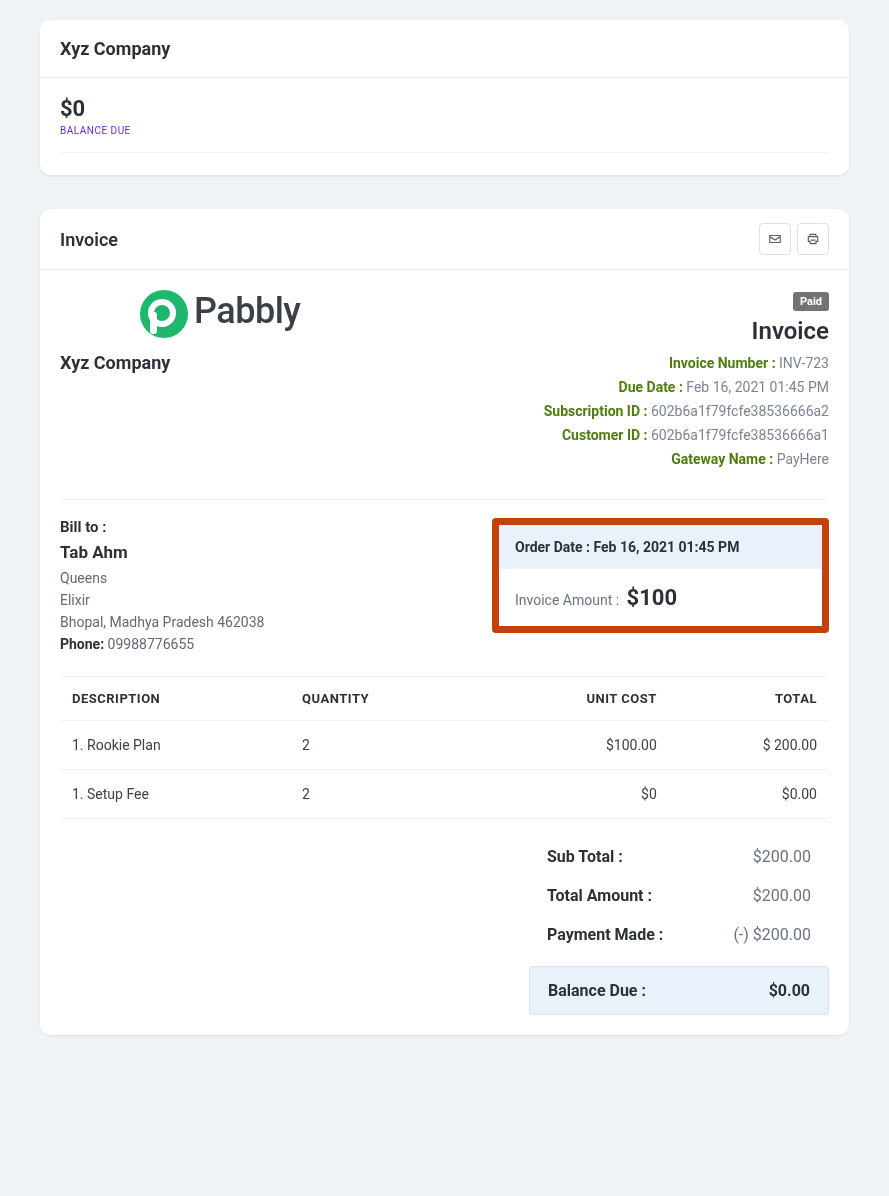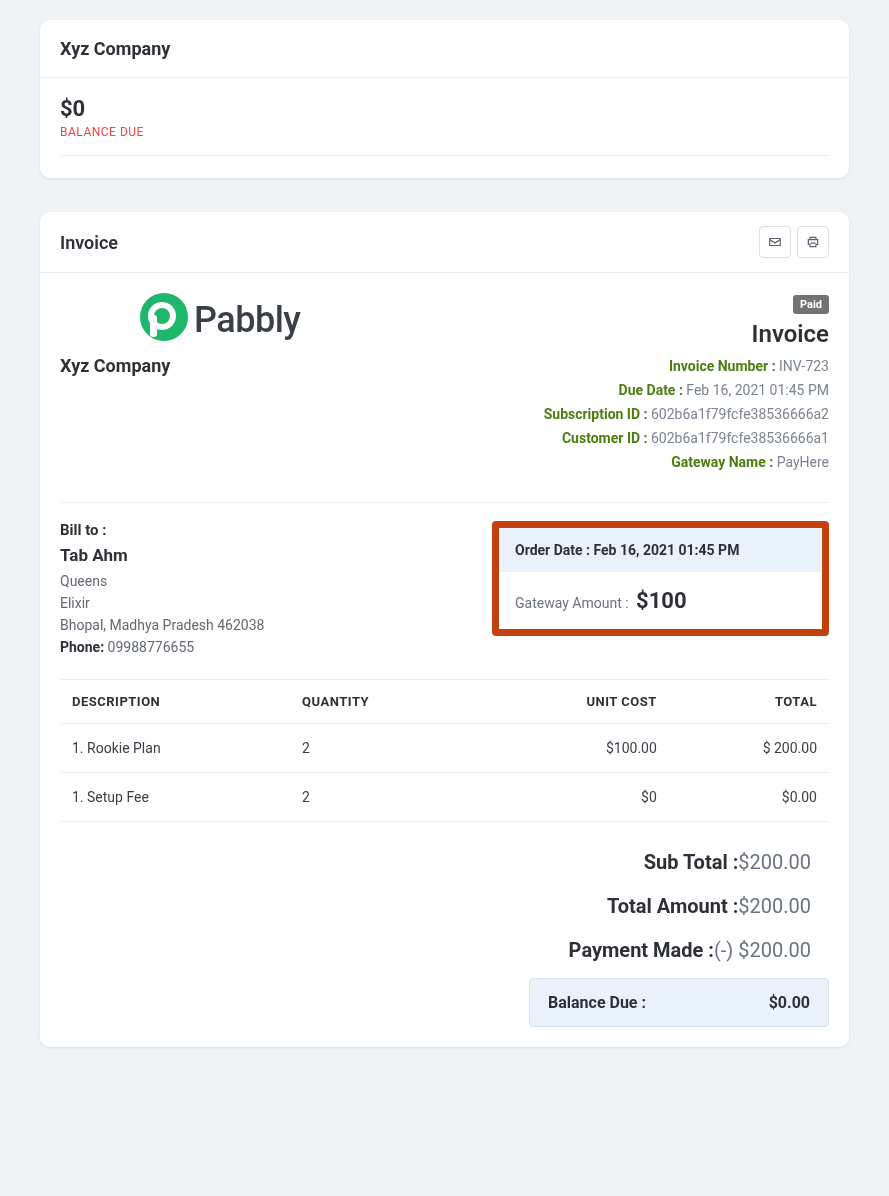--- a/index.html
+++ b/index.html
@@ -38,9 +38,9 @@
       margin-bottom: 4px;
     }
     .balance-label {
-      font-size: 12px;
+      font-size: 10px;
       letter-spacing: 0.5px;
-      color: #ef4444;
+      color: #6d28d9;
     }
     .hr-soft {
       border: 0;

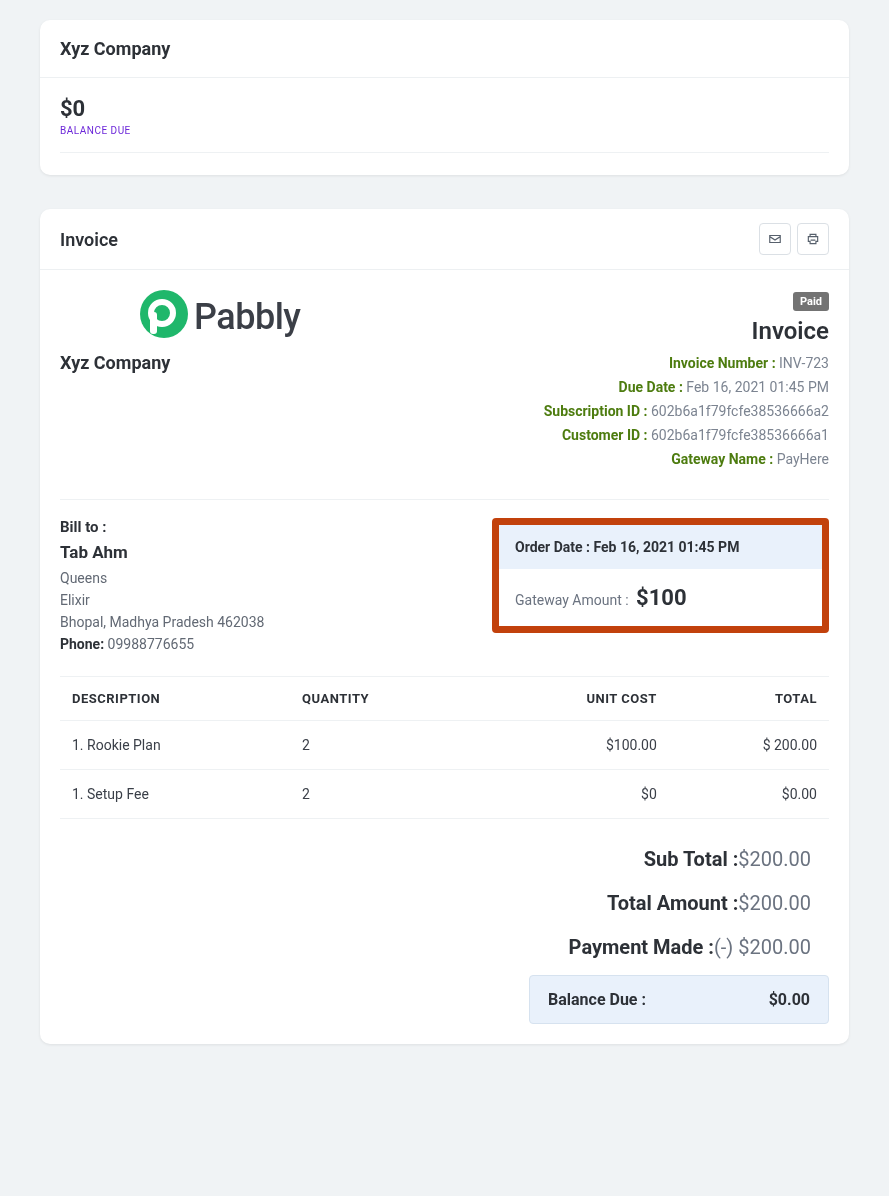--- a/index.html
+++ b/index.html
@@ -94,7 +94,7 @@
     }
     .logo {
       display: flex;
-      align-items: flex-end;
+      align-items: flex-start;
       gap: 6px;
       padding-left: 80px;
     }

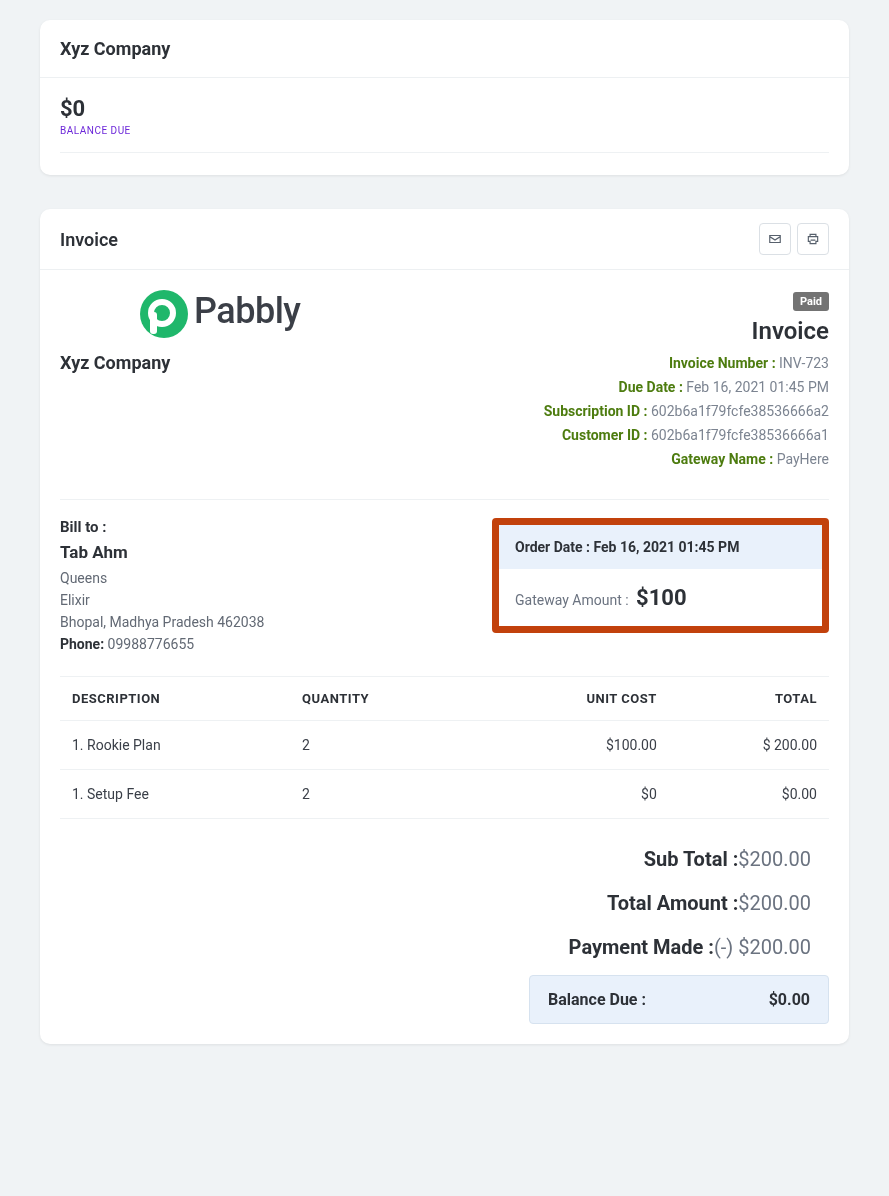--- a/index.html
+++ b/index.html
@@ -380,7 +380,7 @@
           <span class="val">Feb 16, 2021 01:45 PM</span>
         </div>
         <div class="order-body">
-          <span>Gateway Amount :</span>
+          <span>Invoice Amount :</span>
           <span class="order-amount">$100</span>
         </div>
       </div>

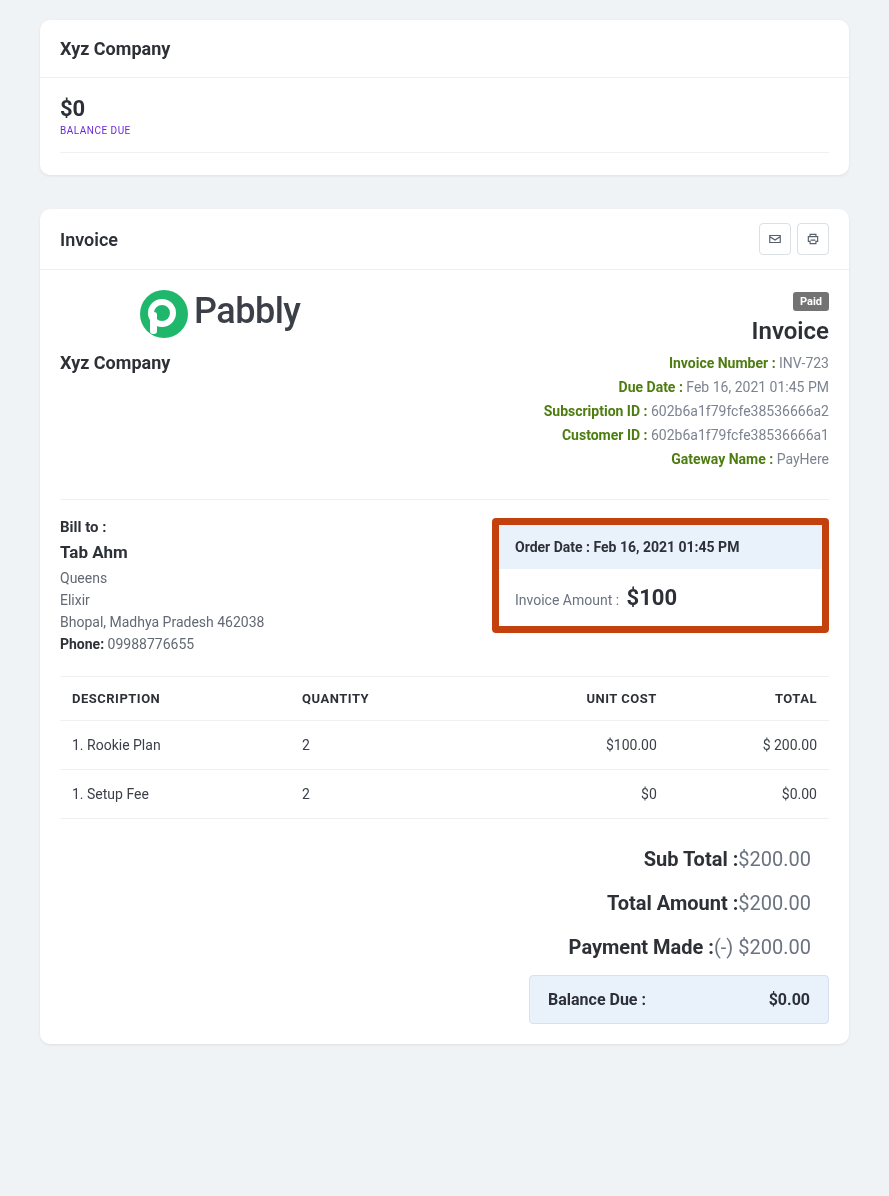--- a/index.html
+++ b/index.html
@@ -265,9 +265,9 @@
     }
     .total-row {
       display: flex;
-      justify-content: flex-end;
+      justify-content: space-between;
       padding: 10px 18px;
-      font-size: 20px;
+      font-size: 16px;
     }
     .total-row .tl {
       font-weight: 700;

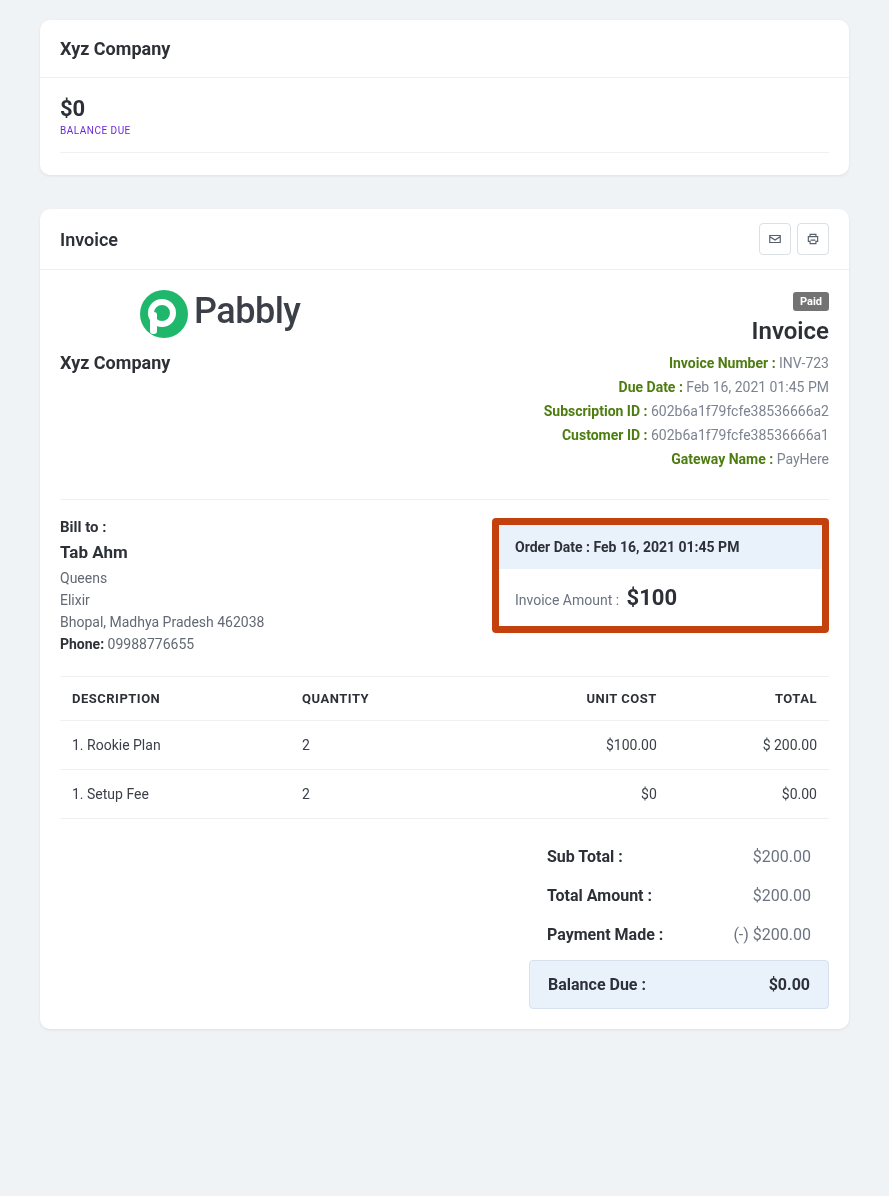--- a/index.html
+++ b/index.html
@@ -286,7 +286,7 @@
       font-size: 16px;
       font-weight: 700;
       color: #2d3137;
-      margin-top: 6px;
+      margin-top: 12px;
     }
   </style>
 </head>

